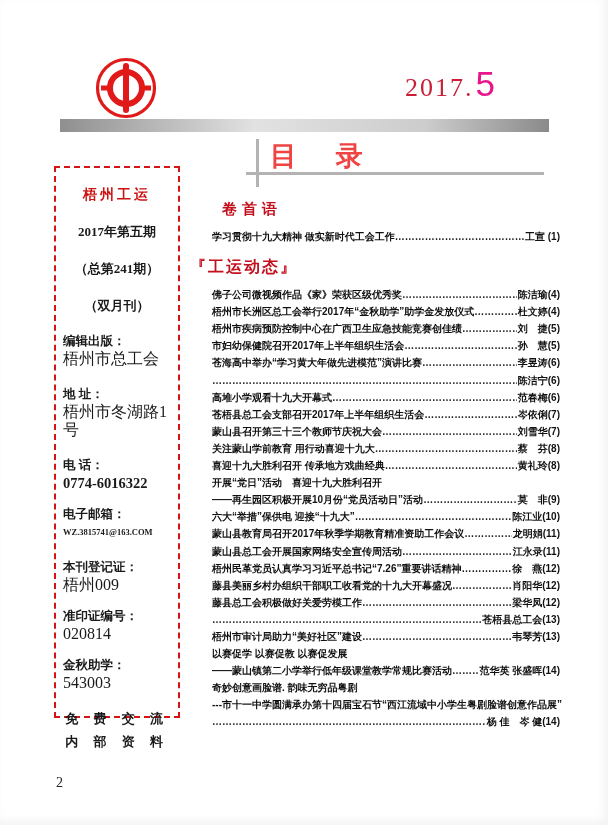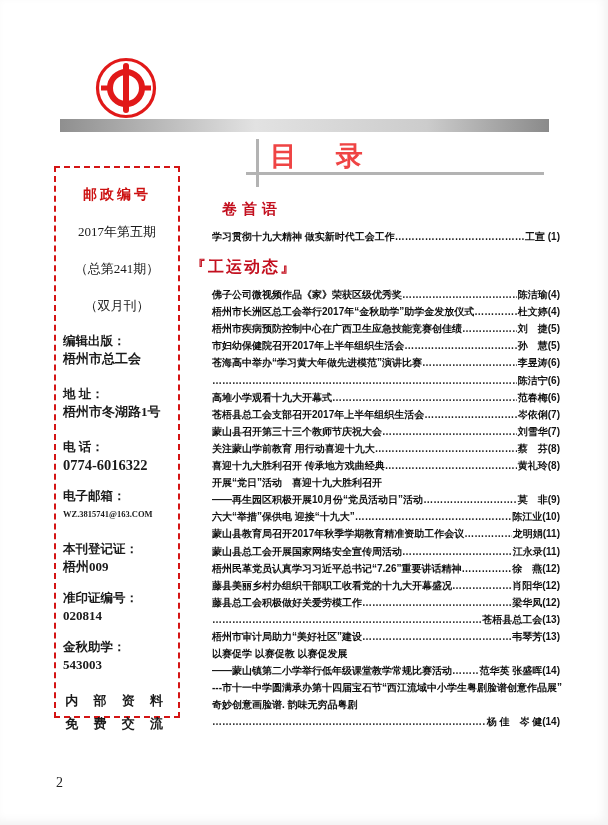--- a/index.html
+++ b/index.html
@@ -75,6 +75,10 @@
     </svg>
   </div>
 
+  <div class="issue-date">
+    <span class="year">2017.</span>
+    <span class="num">5</span>
+  </div>
 
   <div class="gray-bar"></div>
 

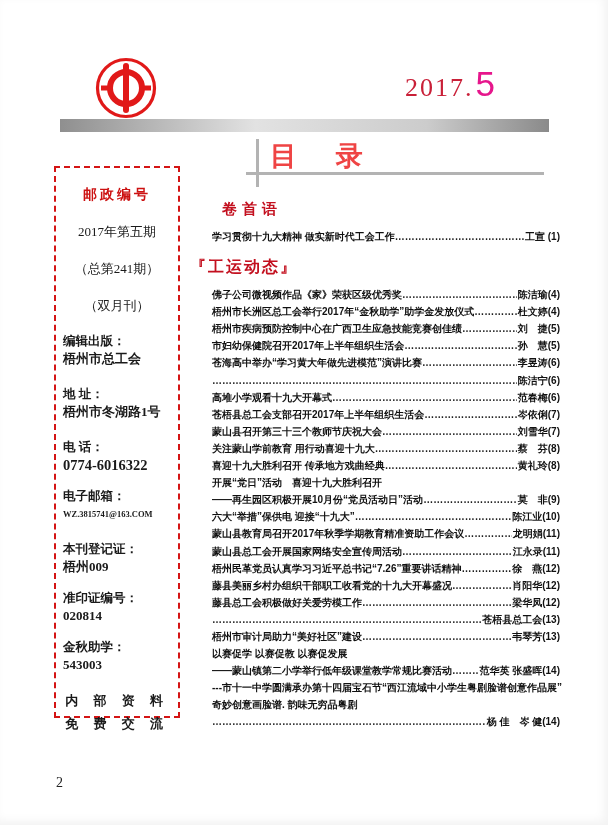--- a/index.html
+++ b/index.html
@@ -87,7 +87,7 @@
   <div class="toc-title">目 录</div>
 
   <div class="sidebar">
-    <div class="sb-title">邮政编号</div>
+    <div class="sb-title">梧州工运</div>
     <div class="sb-line">2017年第五期</div>
     <div class="sb-line">（总第241期）</div>
     <div class="sb-line">（双月刊）</div>

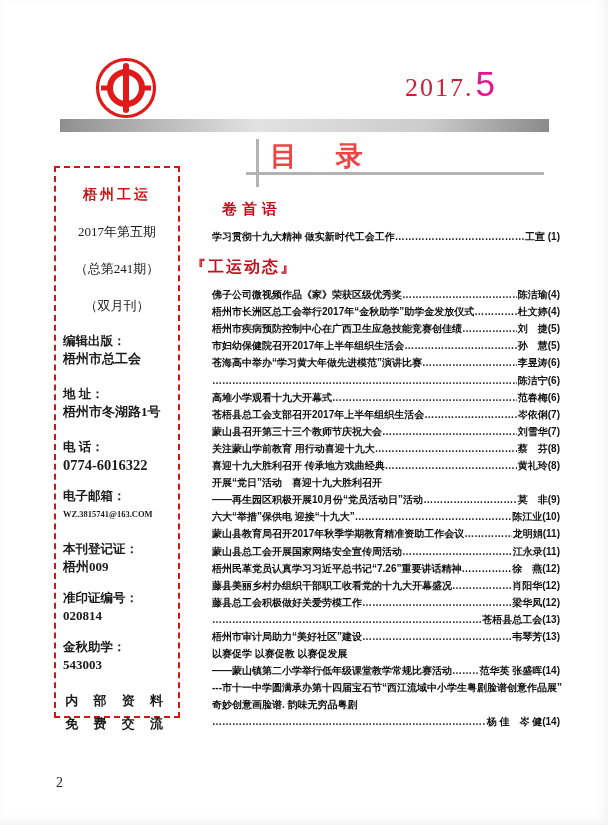--- a/index.html
+++ b/index.html
@@ -37,7 +37,7 @@
     font-family:"Liberation Serif","DejaVu Serif",serif; color:#1a1a1a;
   }
   .sb-title { margin-top:6px; text-align:center; color:#cc1111; font-weight:bold; font-size:14px; letter-spacing:3px; }
-  .sb-line  { margin-top:19px; text-align:center; font-size:13px; font-weight:400; }
+  .sb-line  { margin-top:19px; text-align:center; font-size:13px; font-weight:700; }
   .sb-group { margin-top:13px; font-size:12.5px; font-weight:600; line-height:18px; }
   .sb-group .val { font-weight:700; font-size:13px; }
   .sb-group .val-big { font-size:14.5px; font-weight:600; }

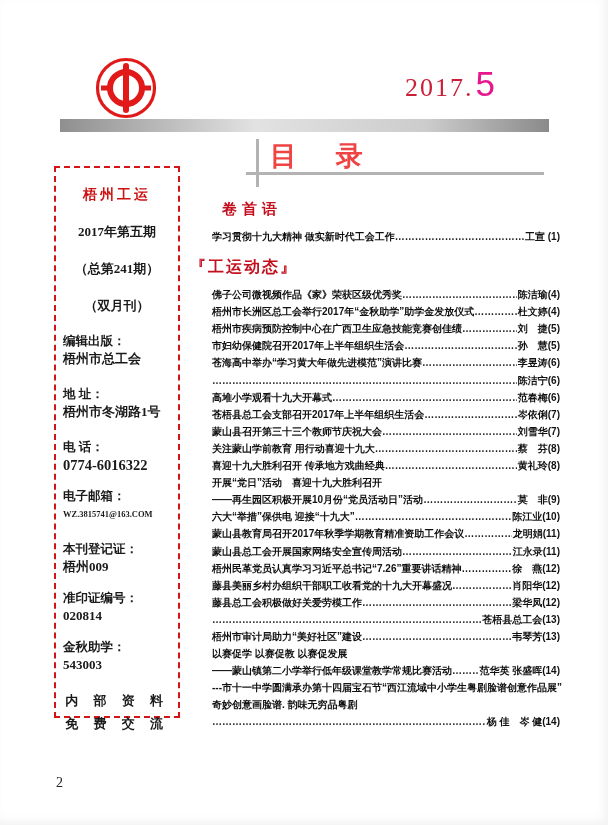--- a/index.html
+++ b/index.html
@@ -39,7 +39,7 @@
   .sb-title { margin-top:6px; text-align:center; color:#cc1111; font-weight:bold; font-size:14px; letter-spacing:3px; }
   .sb-line  { margin-top:19px; text-align:center; font-size:13px; font-weight:700; }
   .sb-group { margin-top:13px; font-size:12.5px; font-weight:600; line-height:18px; }
-  .sb-group .val { font-weight:700; font-size:13px; }
+  .sb-group .val { font-weight:400; font-size:16px; }
   .sb-group .val-big { font-size:14.5px; font-weight:600; }
   .sb-group .val-email { font-size:8.5px; font-weight:700; letter-spacing:0; }
   .sb-group.gap { margin-top:17px; }

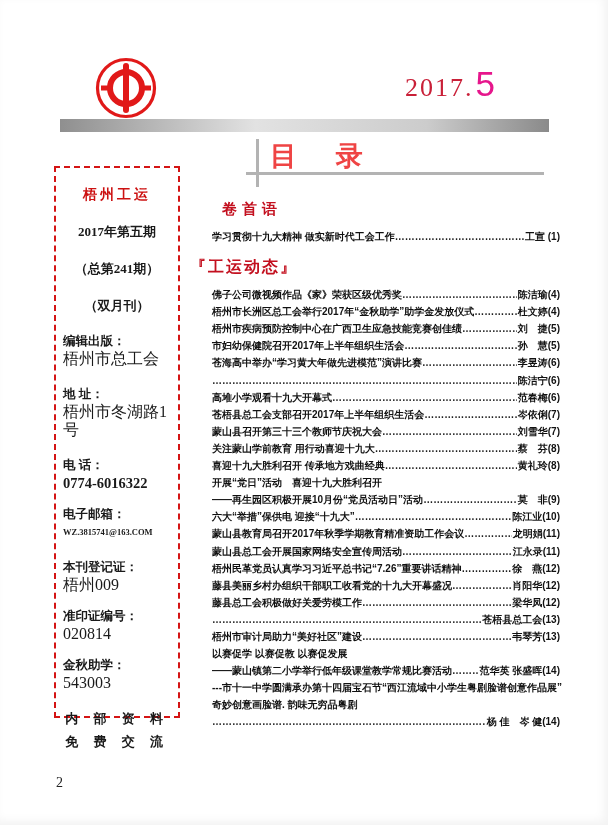--- a/index.html
+++ b/index.html
@@ -254,10 +254,10 @@
           <span class="a">范华英 张盛晖(14)</span>
         </div>
         <div class="row">
+          <span class="t">奇妙创意画脸谱. 韵味无穷品粤剧</span>
+        </div>
+        <div class="row">
           <span class="t">---市十一中学圆满承办第十四届宝石节“西江流域中小学生粤剧脸谱创意作品展”</span>
-        </div>
-        <div class="row">
-          <span class="t">奇妙创意画脸谱. 韵味无穷品粤剧</span>
         </div>
         <div class="row">
           <span class="lead">……………………………………………………………………………………………………………………………………………………………………………………………………………………</span>

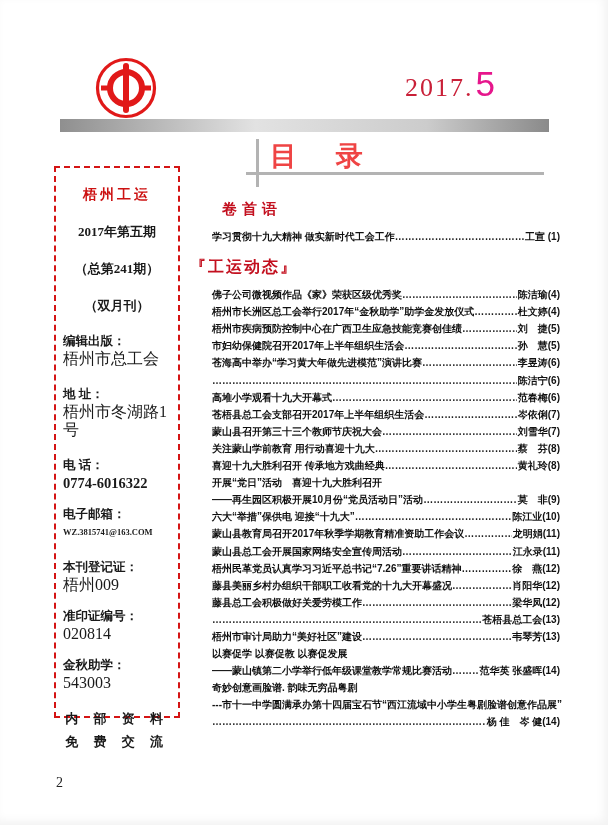--- a/index.html
+++ b/index.html
@@ -128,8 +128,8 @@
     </div>
 
     <div class="sb-note">
+      <div>免 费 交 流</div>
       <div>内 部 资 料</div>
-      <div>免 费 交 流</div>
     </div>
   </div>
 

